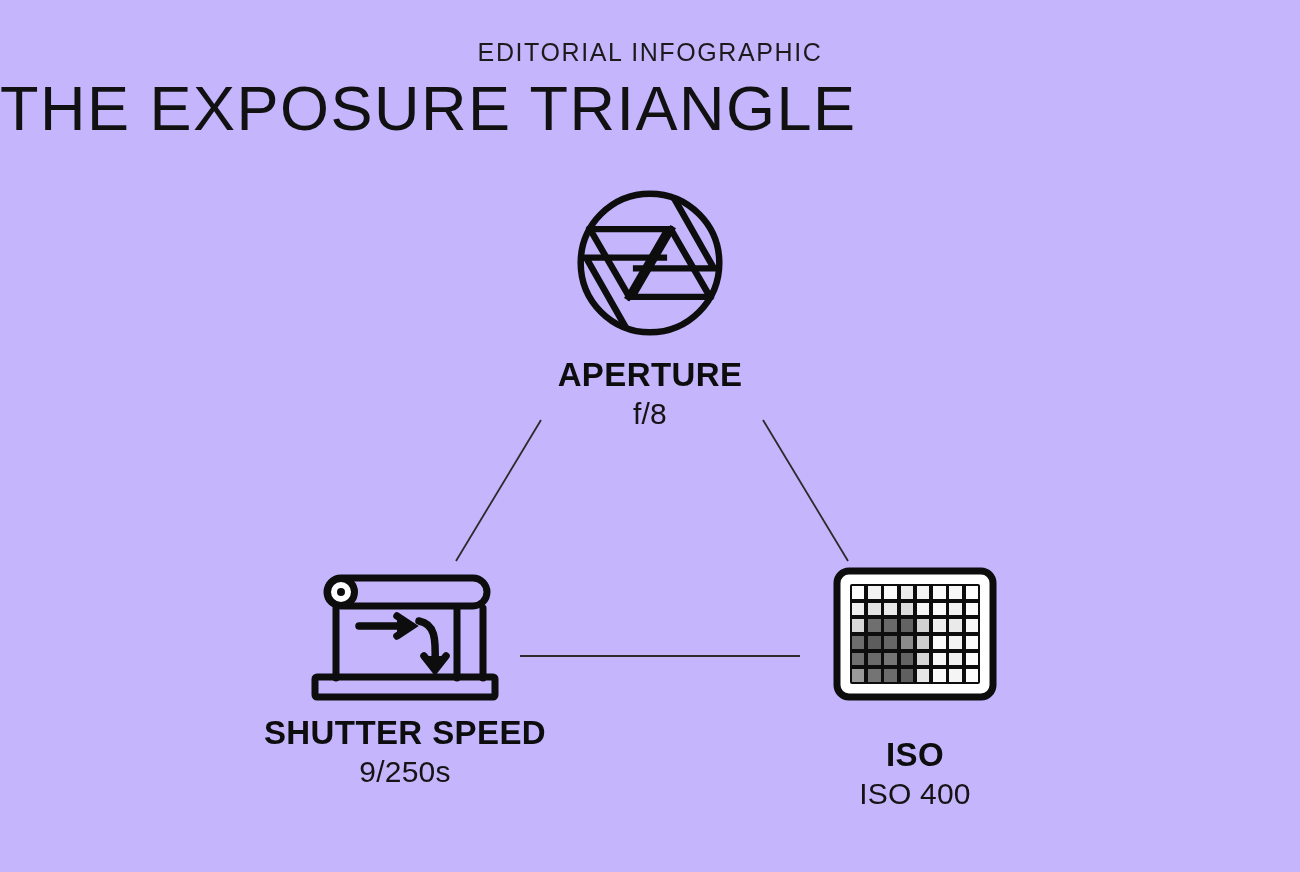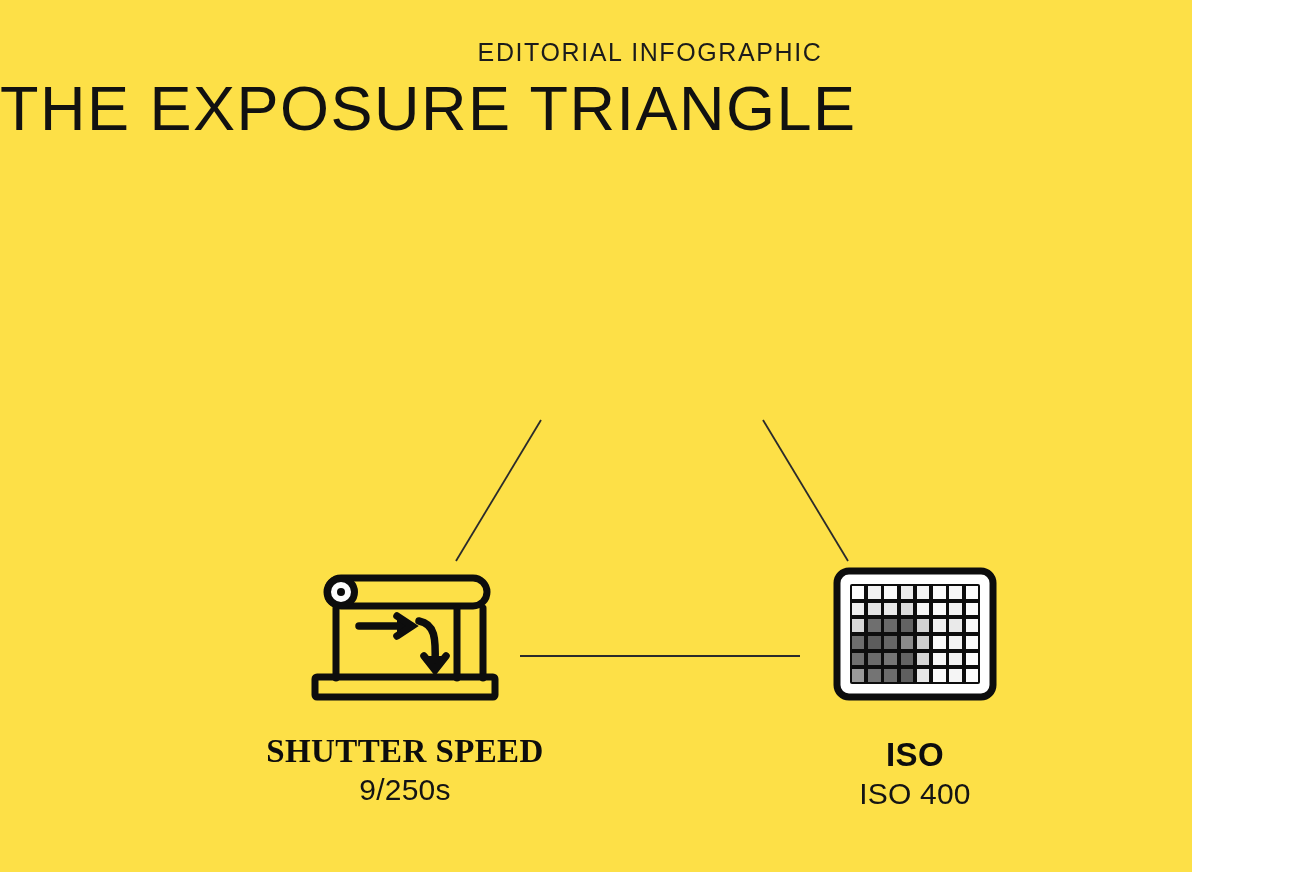--- a/index.html
+++ b/index.html
@@ -9,7 +9,7 @@
     font-family:"Liberation Sans", sans-serif;
     overflow:hidden;
   }
-  #stage { position:relative; width:1192px; height:872px; background:#fde047; }
+  #stage { position:relative; width:1300px; height:872px; background:#c4b5fd; }
 
   
   .eyebrow {

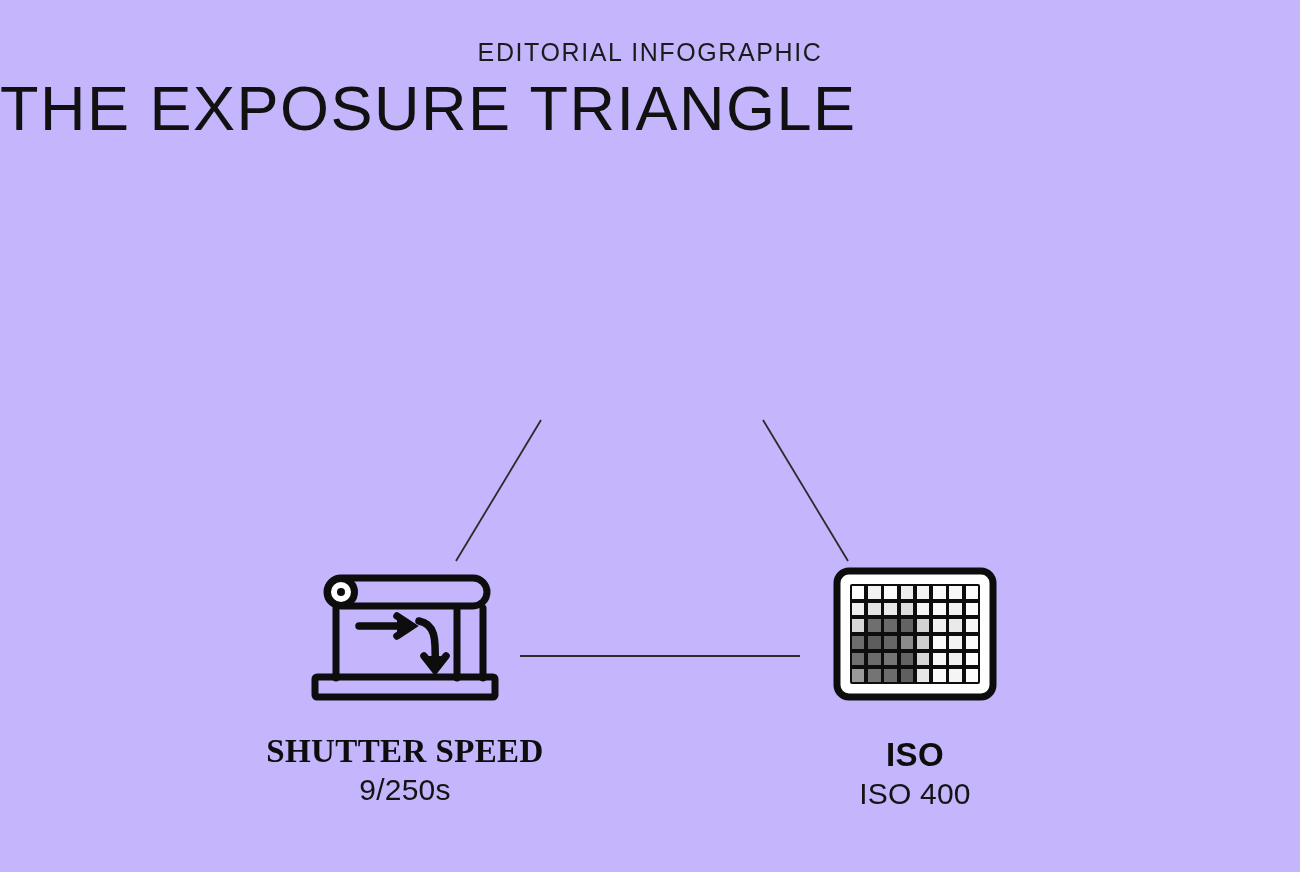--- a/index.html
+++ b/index.html
@@ -67,6 +67,26 @@
     <line x1="520" y1="656" x2="800" y2="656" stroke="#2b2b2b" stroke-width="1.8"></line>
   </svg>
 
+  <div class="node" id="node-aperture">
+    <div class="icon-wrap">
+      <svg width="154" height="154" viewBox="0 0 100 100">
+        <g fill="none" stroke="#0d0d0d" stroke-width="4.2" stroke-linecap="square">
+          <circle cx="50" cy="50" r="45"></circle>
+
+          <g>
+            <path d="M 11.0 28.0 L 61.5 28.0 L 36.0 72.0"></path>
+            <path d="M 66.5 9.5 L 91.5 53.5 L 41.0 53.5"></path>
+            <path d="M 89.0 72.0 L 63.5 28.0 L 88.9 72.0"></path>
+            <path d="M 89.0 72.0 L 38.5 72.0 L 64.0 28.2"></path>
+            <path d="M 33.5 90.5 L 8.5 46.5 L 59.0 46.5"></path>
+            <path d="M 11.0 28.0 L 36.5 72.0"></path>
+          </g>
+        </g>
+      </svg>
+    </div>
+    <div class="title">APERTURE</div>
+    <div class="value">f/8</div>
+  </div>
 
   <div class="node" id="node-shutter">
     <div class="icon-wrap">

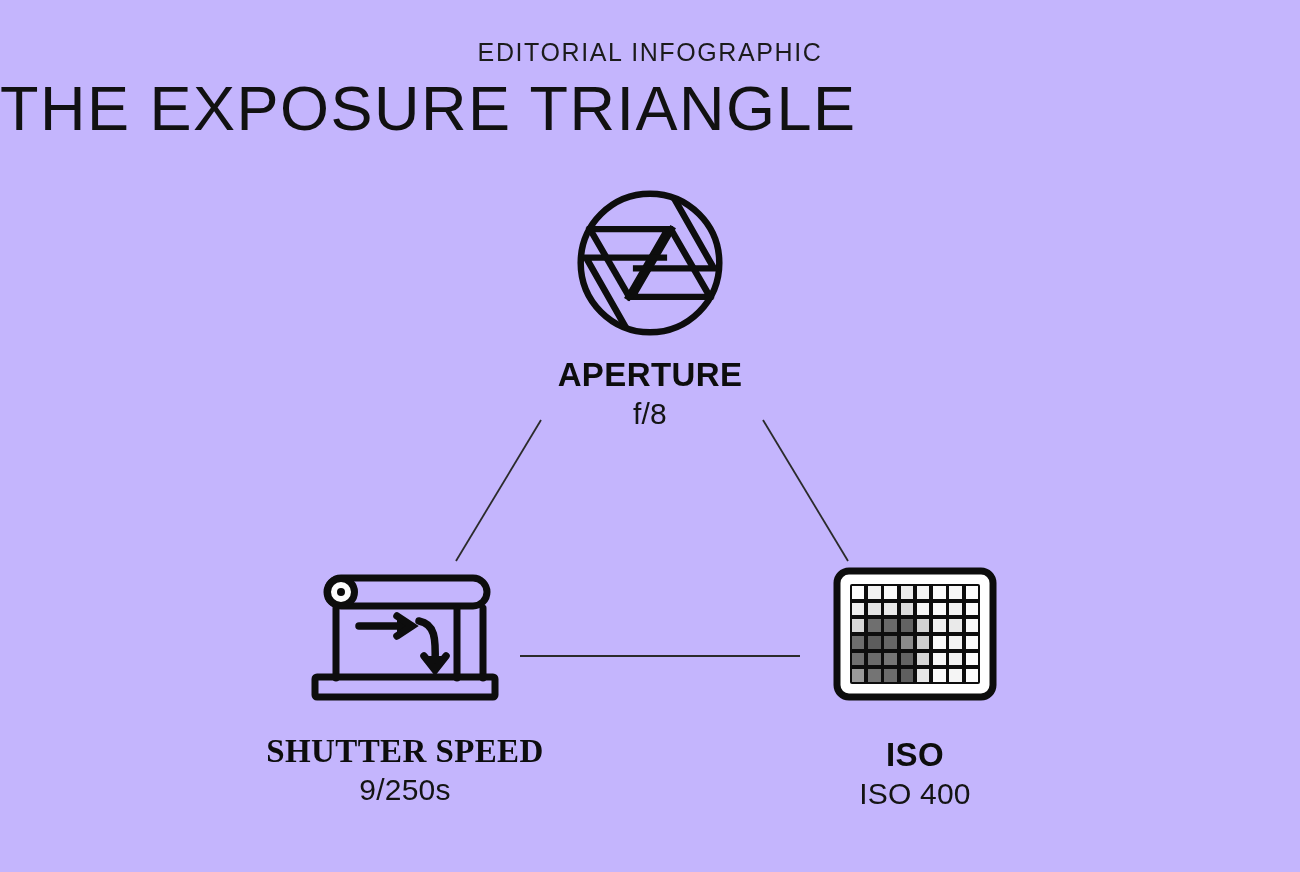--- a/index.html
+++ b/index.html
@@ -46,7 +46,7 @@
   #node-aperture .title { margin-top:18px; }
 
   #node-shutter  { left:205px; top:566px; width:400px; }
-  #node-shutter .title { margin-top:30px;font-family:Liberation Serif, serif; }
+  #node-shutter .title { margin-top:12px; }
 
   #node-iso      { left:715px; top:566px; width:400px; }
   #node-iso .title { margin-top:36px; }

